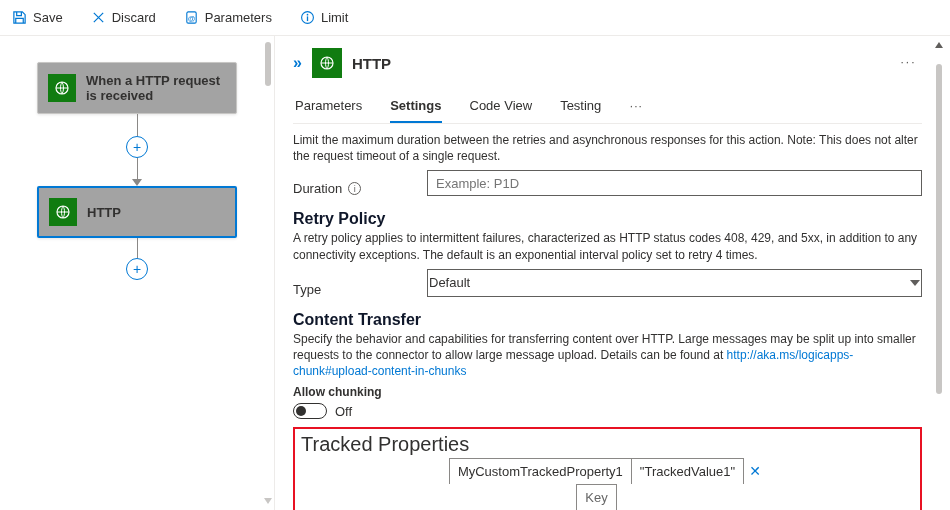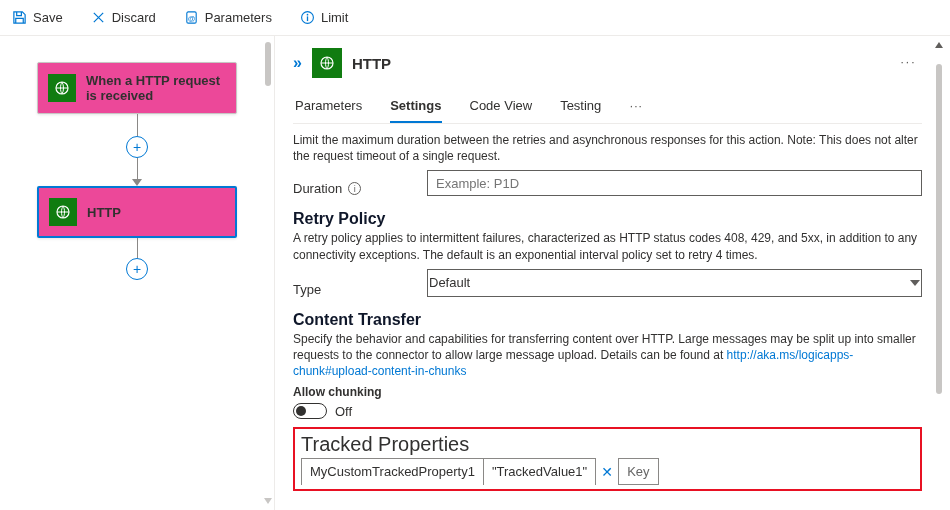--- a/index.html
+++ b/index.html
@@ -18,7 +18,7 @@
     .scrollcol-left .thumb { width:6px; height:44px; background:#c8c6c4; border-radius:3px; margin-top:0;}
     .scrollcol-left .arrow { width:0;height:0;border-left:4px solid transparent;border-right:4px solid transparent;border-top:6px solid #c8c6c4; position:absolute; bottom:0;}
     
-    .card { width: 200px; background:#ec4899; border:1px solid #c7c6c4; border-radius:2px; box-shadow: 0 1px 3px rgba(0,0,0,.1); display:flex; align-items:center; gap:10px; padding:10px 10px; }
+    .card { width: 200px; background:#a3a3a3; border:1px solid #c7c6c4; border-radius:2px; box-shadow: 0 1px 3px rgba(0,0,0,.1); display:flex; align-items:center; gap:10px; padding:10px 10px; }
     .card.sel { border:2px solid #0078d4;}
     .card .ico { width:28px;height:28px; background:#107c10; display:flex;align-items:center;justify-content:center; color:#fff; font-size:14px; flex-shrink:0;}
     .card .ttl { font-weight:600; font-size:13px; }

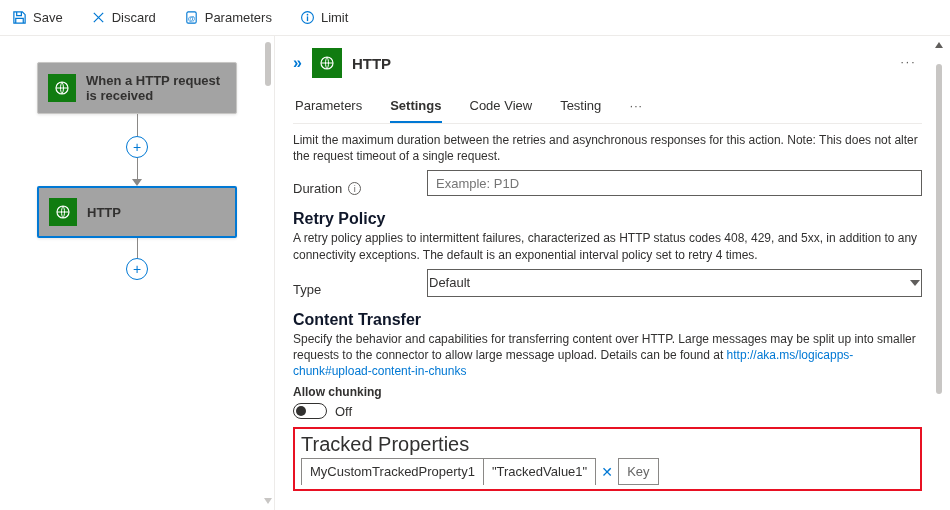--- a/index.html
+++ b/index.html
@@ -65,7 +65,7 @@
     
     .redbox { border:2.5px solid #e81123; padding:4px 6px 4px 6px; margin-top:8px;}
     .tracked .t-head { font-size:20px; margin-bottom:2px;}
-    .tktable { width:100%; display:flex; flex-direction:row;}
+    .tktable { width:100%; display:flex; flex-direction:column;align-items:center;}
     .tkrow { display:flex; align-items:stretch;}
     .tkcell { border:1px solid #8a8886; padding:5px 8px; font-size:13px; flex:1;}
     .tkrow.first .tkcell { border-bottom:none;}

